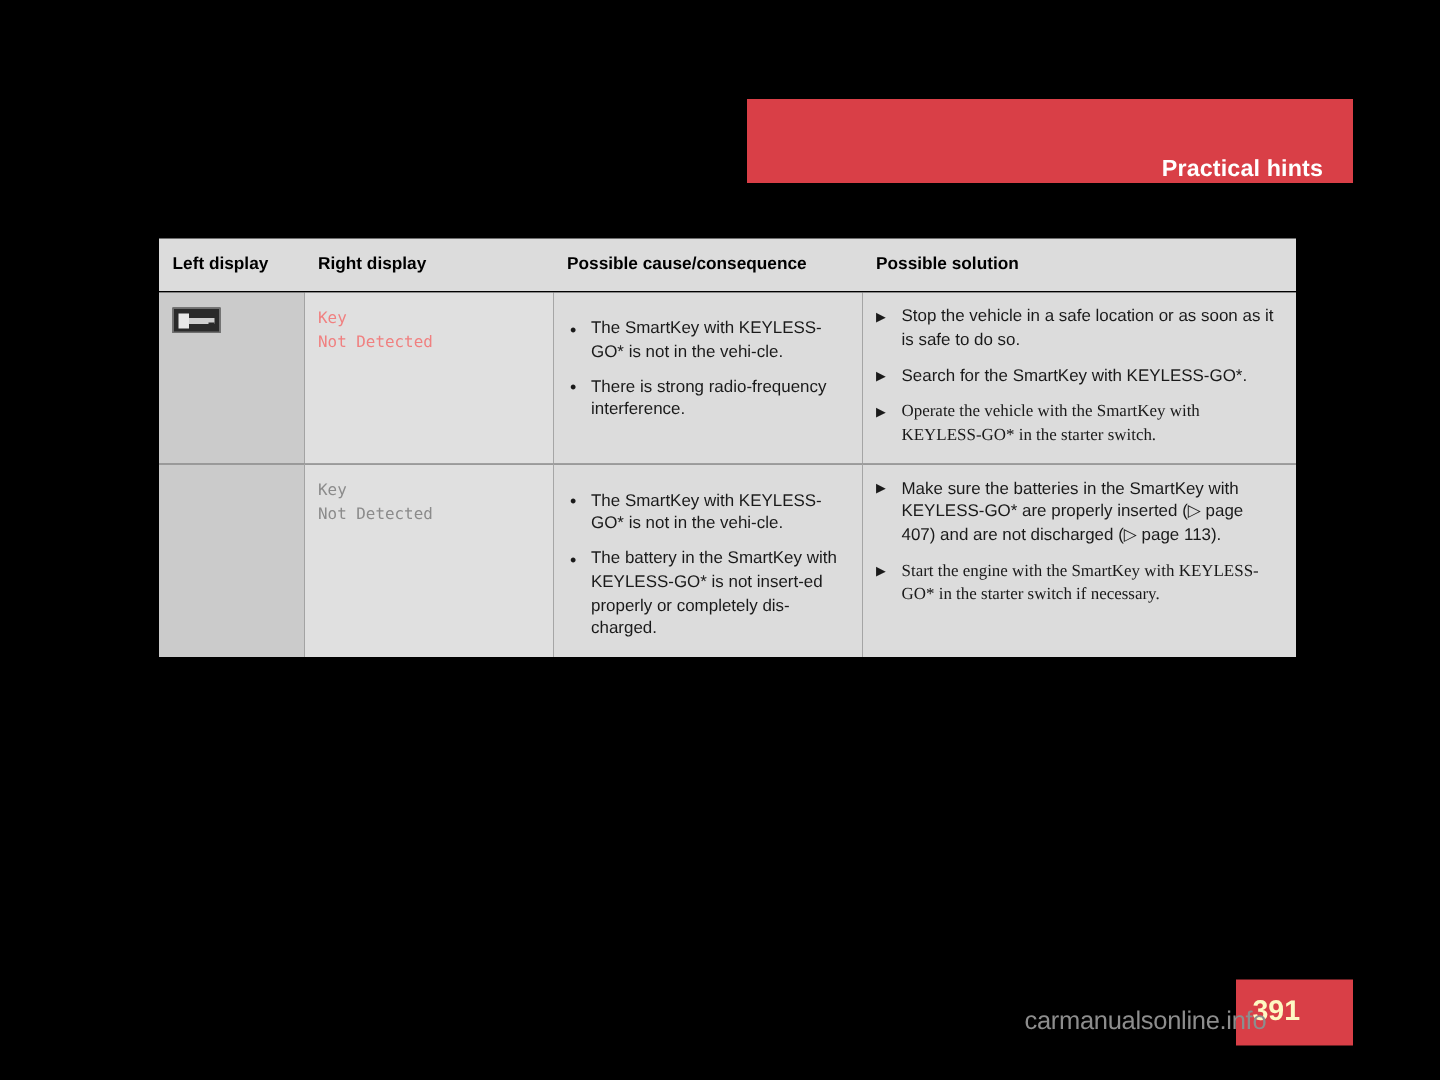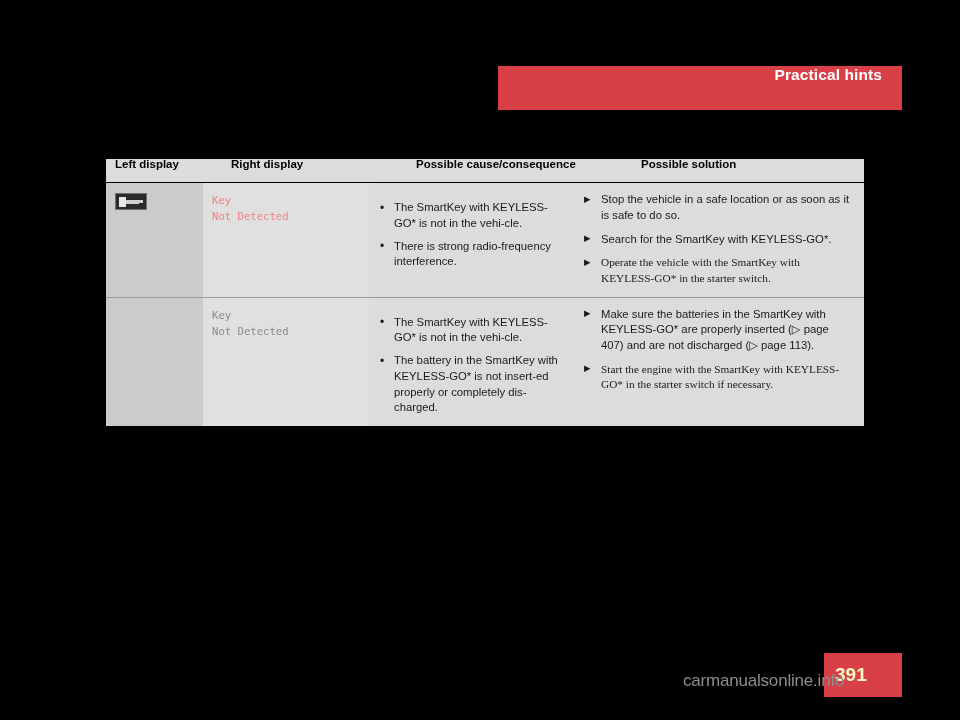--- a/index.html
+++ b/index.html
@@ -25,10 +25,10 @@
     left: 498px;
     top: 66px;
     width: 404px;
-    height: 44px;
+    height: 56px;
     background: #d93f47;
     display: flex;
-    align-items: flex-start;
+    align-items: flex-end;
     justify-content: flex-end;
   }
   .runhead-label {

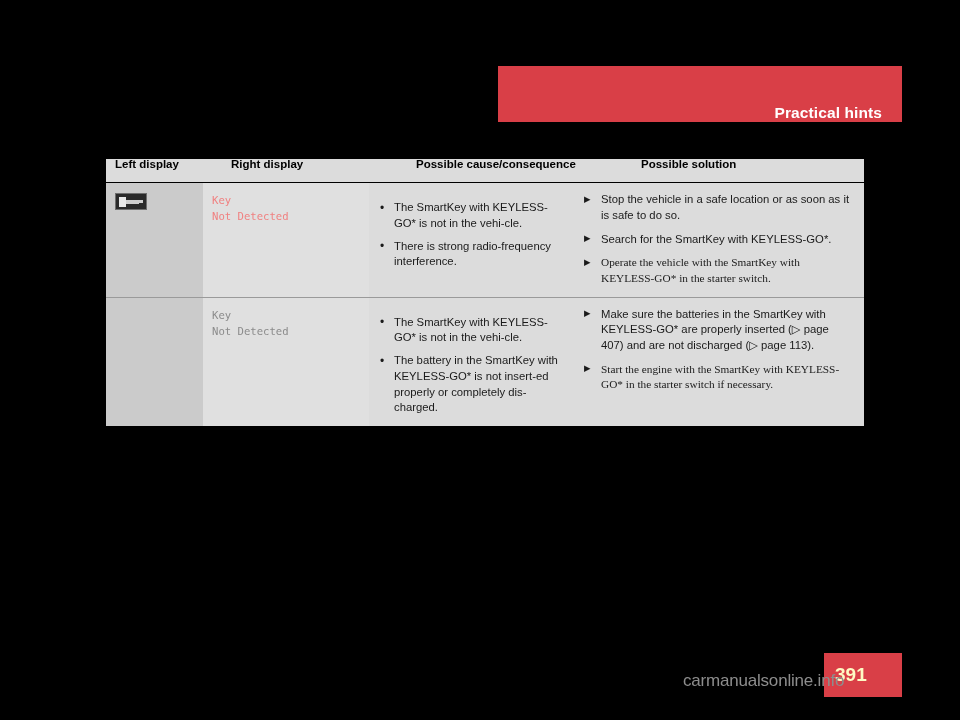--- a/index.html
+++ b/index.html
@@ -52,8 +52,8 @@
     display: flex;
     background: #dcdcdc;
     border-bottom: 1.5px solid #000000;
-    height: 24px;
-    gap: 19px;
+    height: 36px;
+    align-items: center;
   }
   .thead .th {
     font-size: 11.5px;

